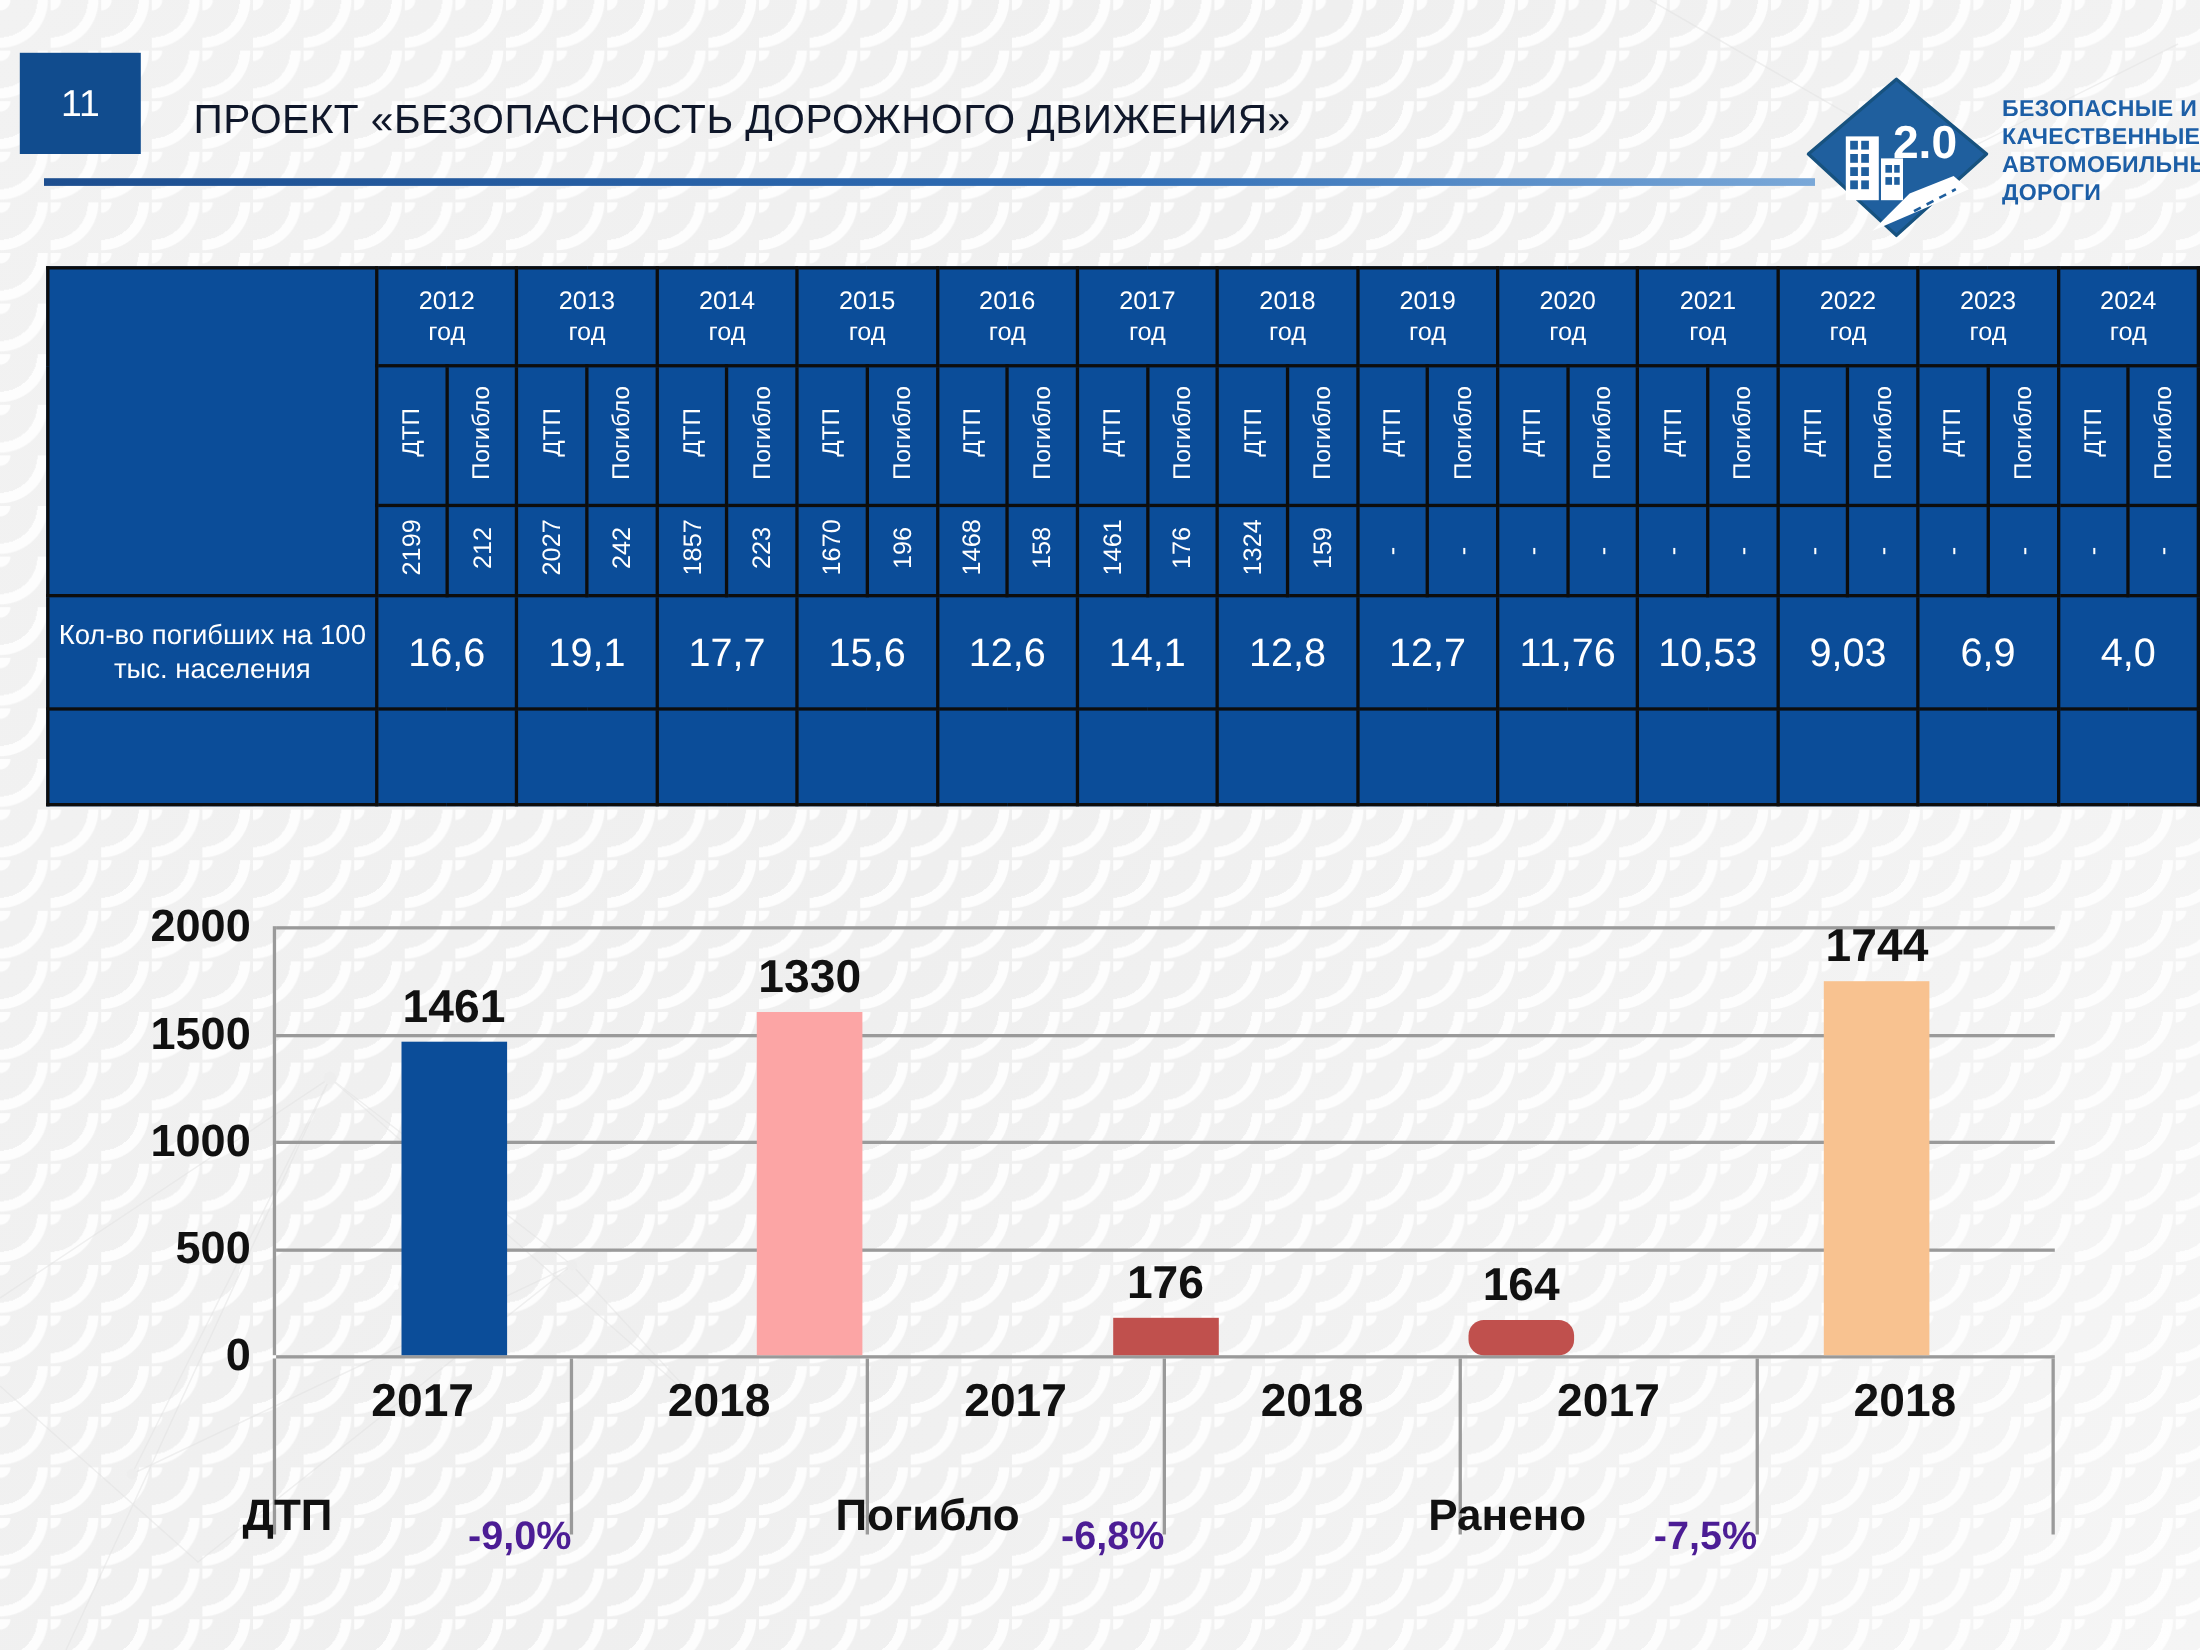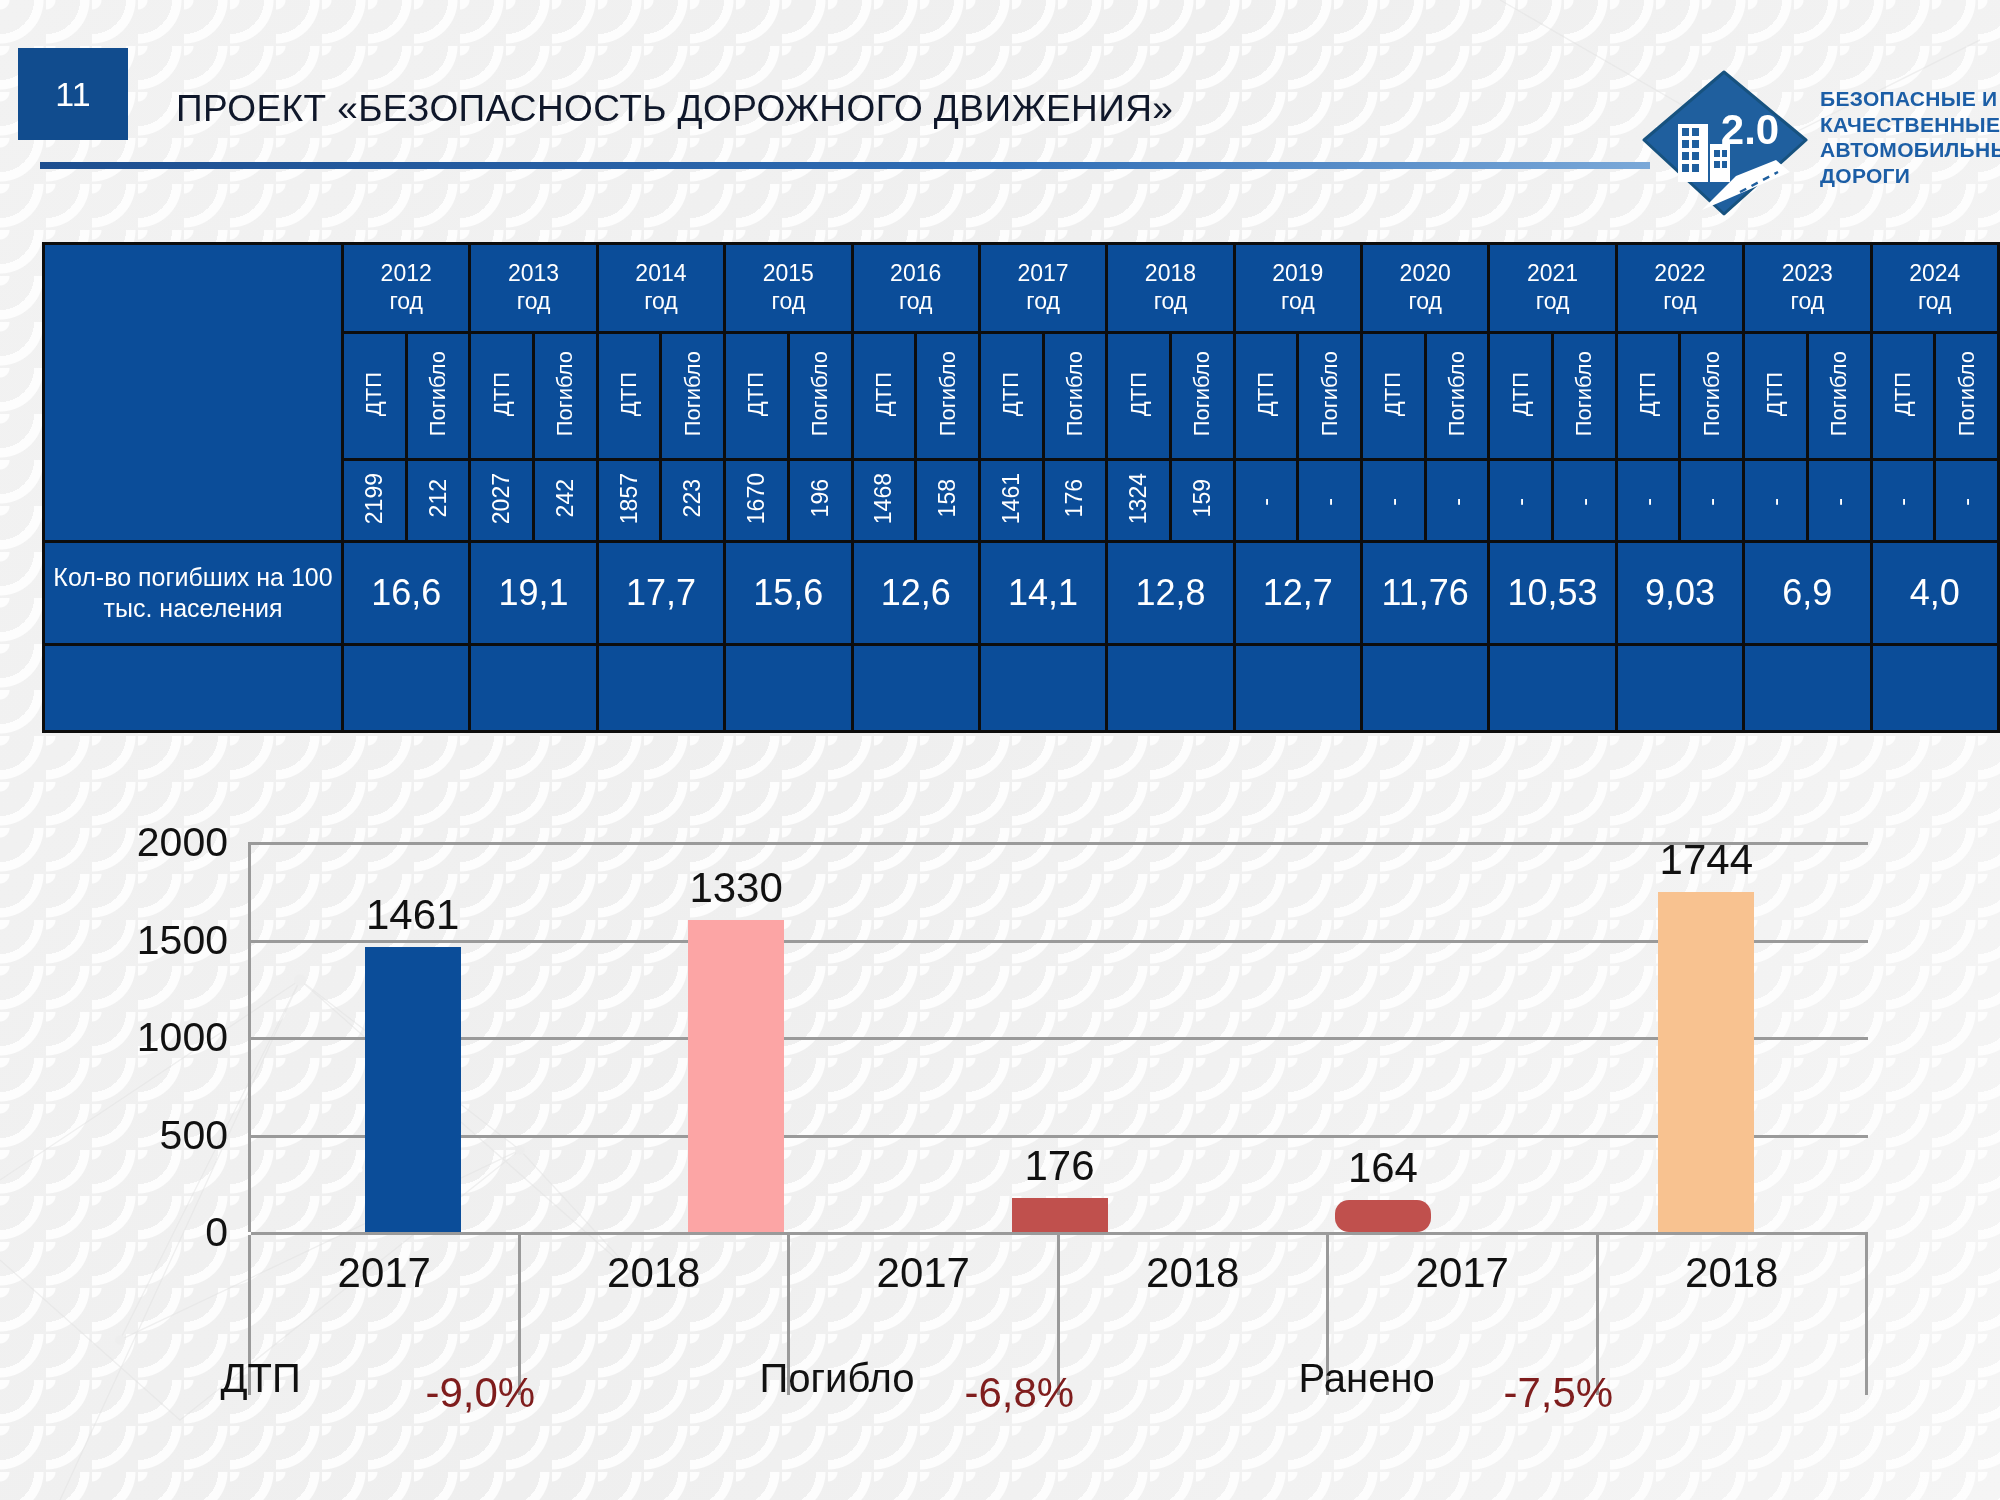--- a/index.html
+++ b/index.html
@@ -75,7 +75,7 @@
   .tailrow td{height:84px;}
 
   
-  .chart{position:absolute;left:78px;top:788px;width:1880px;height:570px;}
+  .chart{position:absolute;left:78px;top:788px;width:1880px;height:570px;font-weight:bold;}
   .y-label{
     position:absolute;right:calc(100% - 150px);
     font-size:41px;color:#111;text-align:right;width:160px;

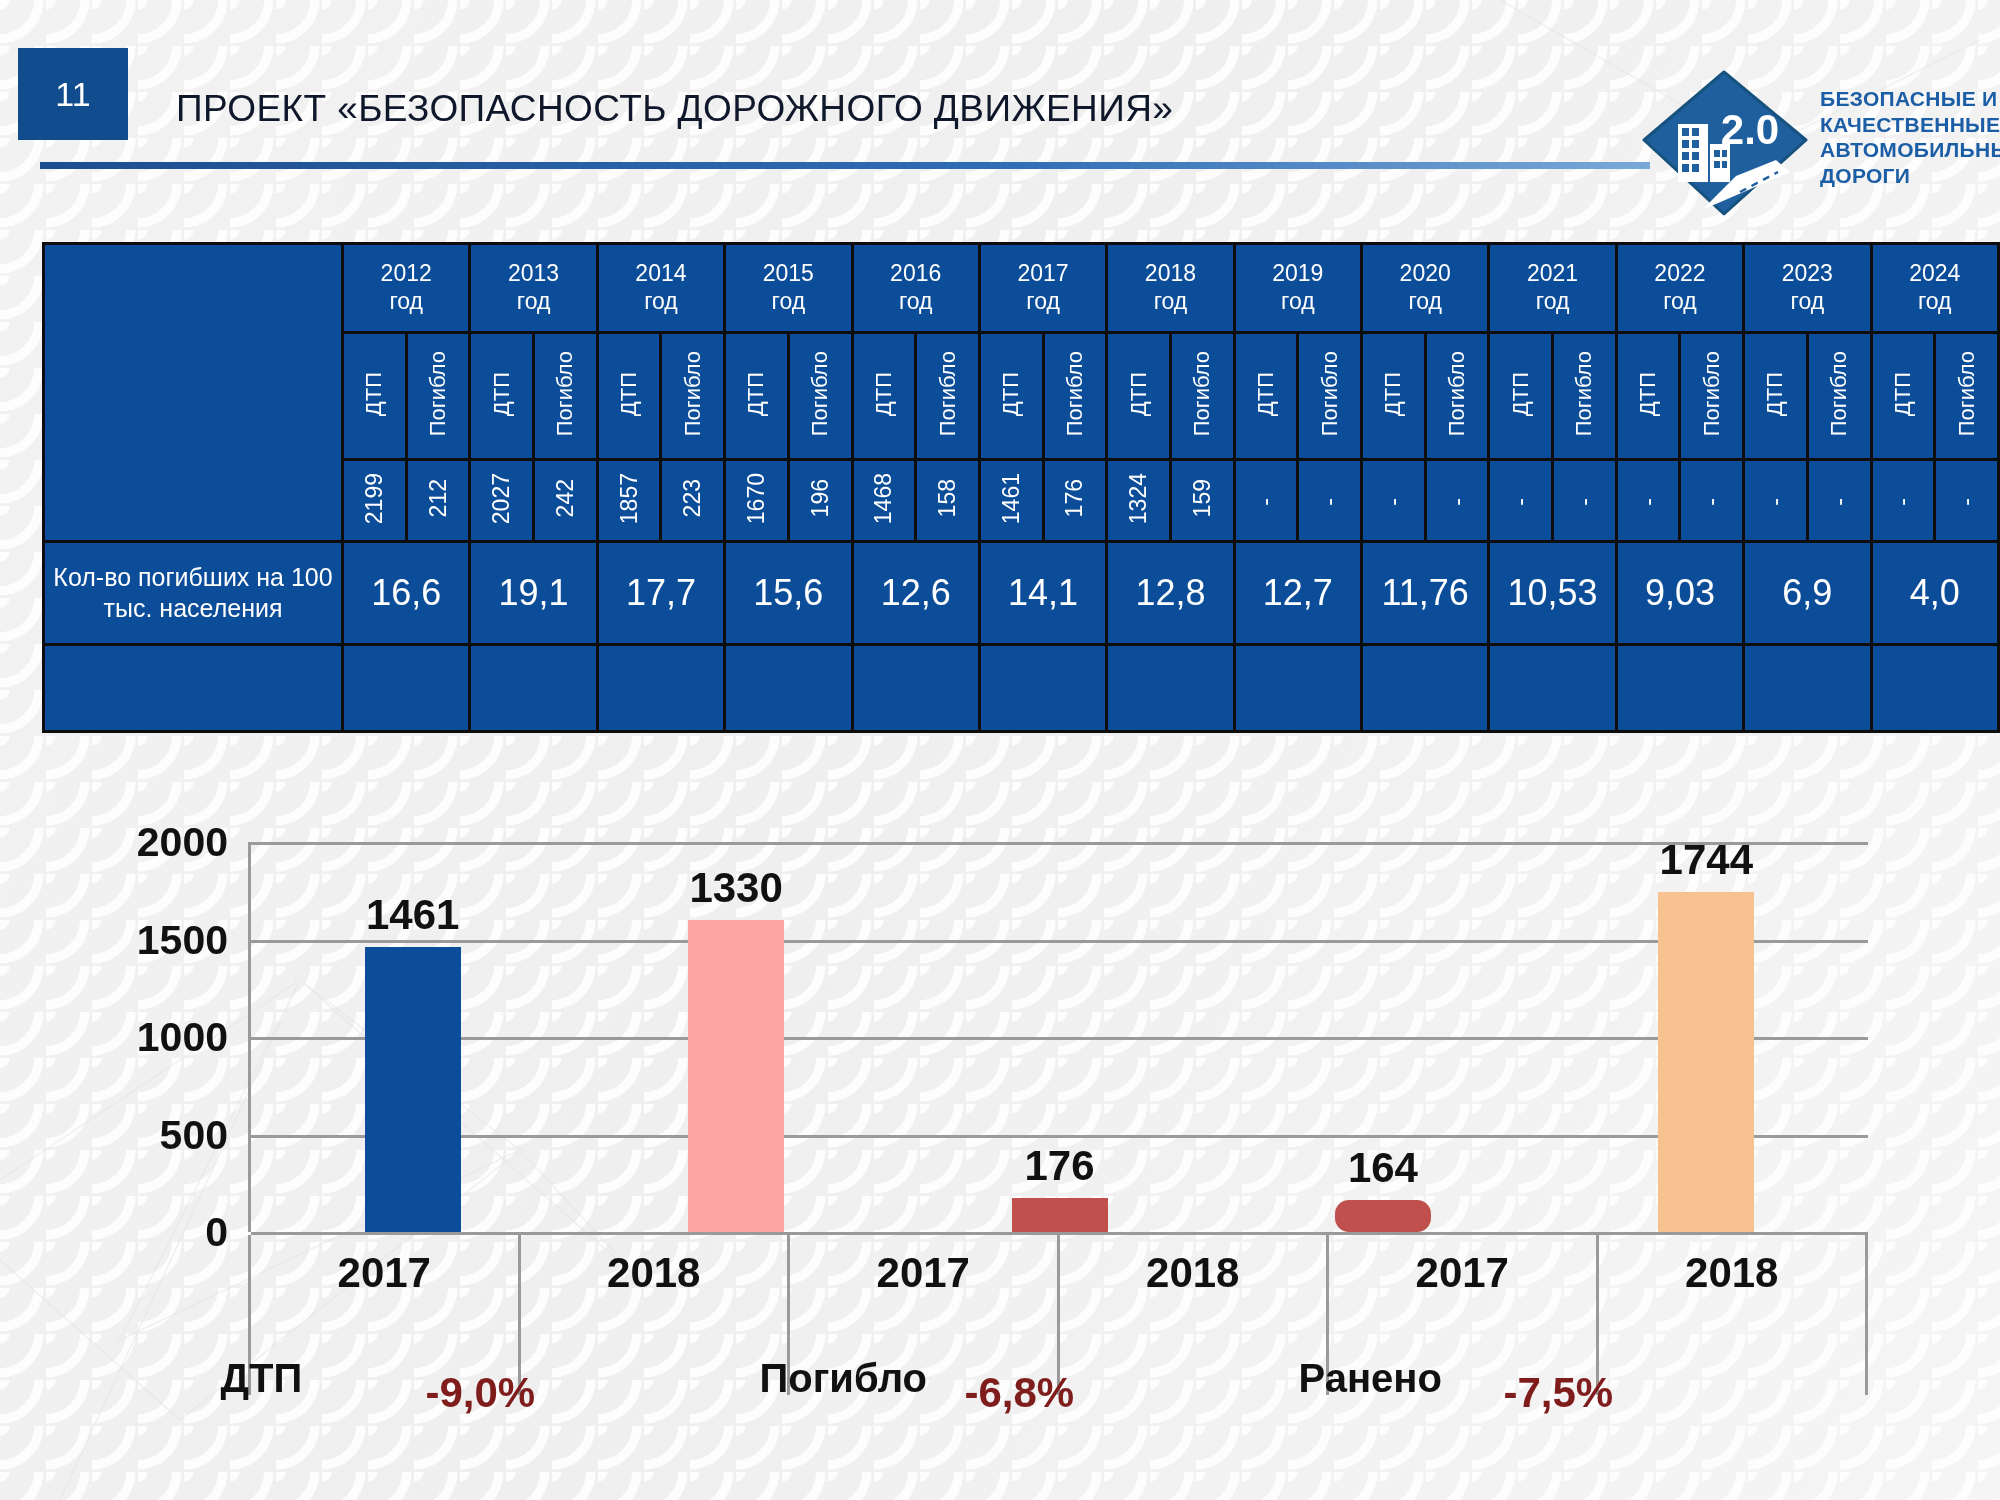--- a/index.html
+++ b/index.html
@@ -106,7 +106,7 @@
     position:absolute;font-size:40px;color:#111;white-space:nowrap;bottom:-6px;
   }
   .grp-pct{
-    position:absolute;font-size:42px;color:#7f1d1d;white-space:nowrap;bottom:-22px;
+    position:absolute;font-size:36px;color:#4c1d95;white-space:nowrap;bottom:-22px;
   }
 </style>
 </head>

